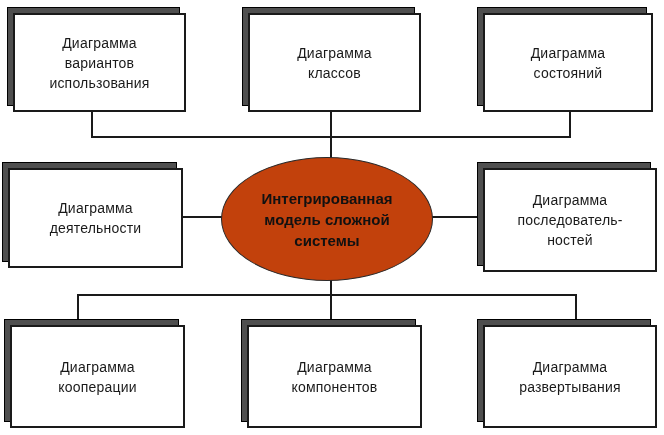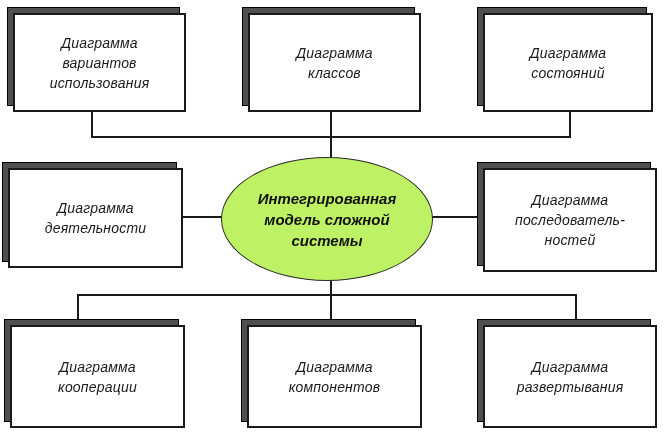--- a/index.html
+++ b/index.html
@@ -14,7 +14,6 @@
     height: 435px;
     background: #ffffff;
     overflow: hidden;
-    font-style: italic;
   }
   
   .node {

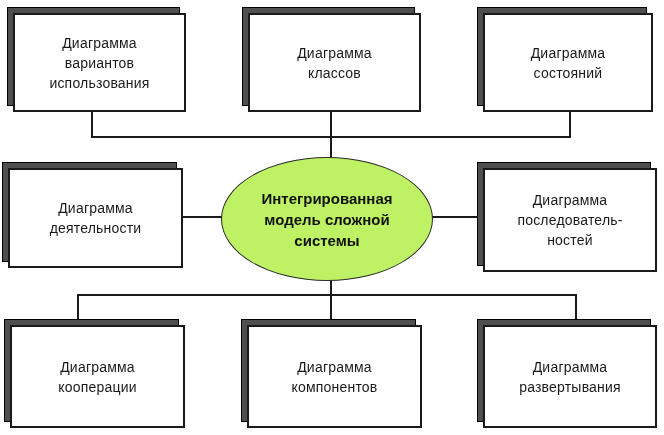--- a/index.html
+++ b/index.html
@@ -57,7 +57,7 @@
     top: 157px;
     width: 212px;
     height: 124px;
-    background: #bef264;
+    background: #c2410c;
     border: 1.5px solid #2a2a2a;
     border-radius: 50%;
     box-sizing: border-box;

